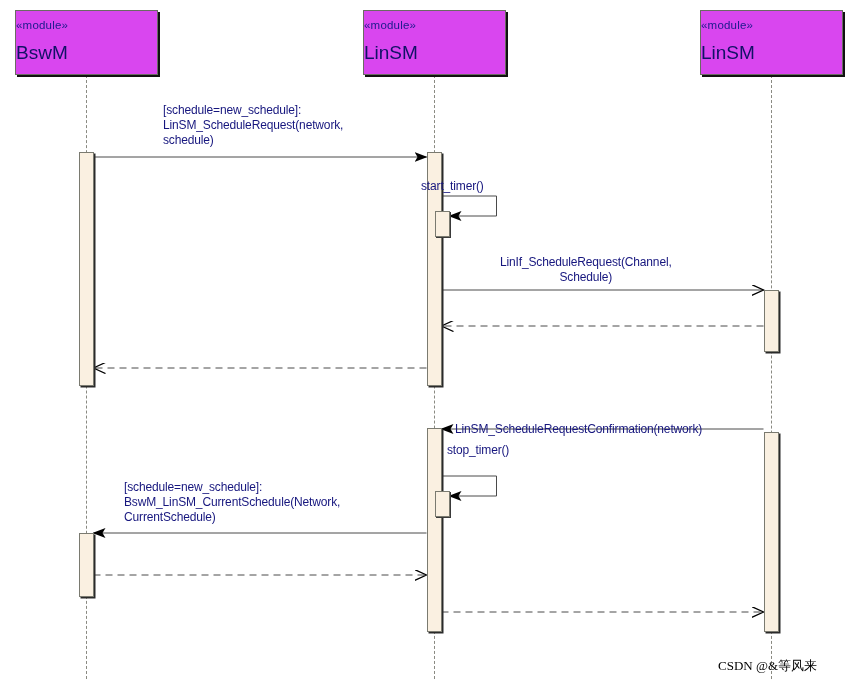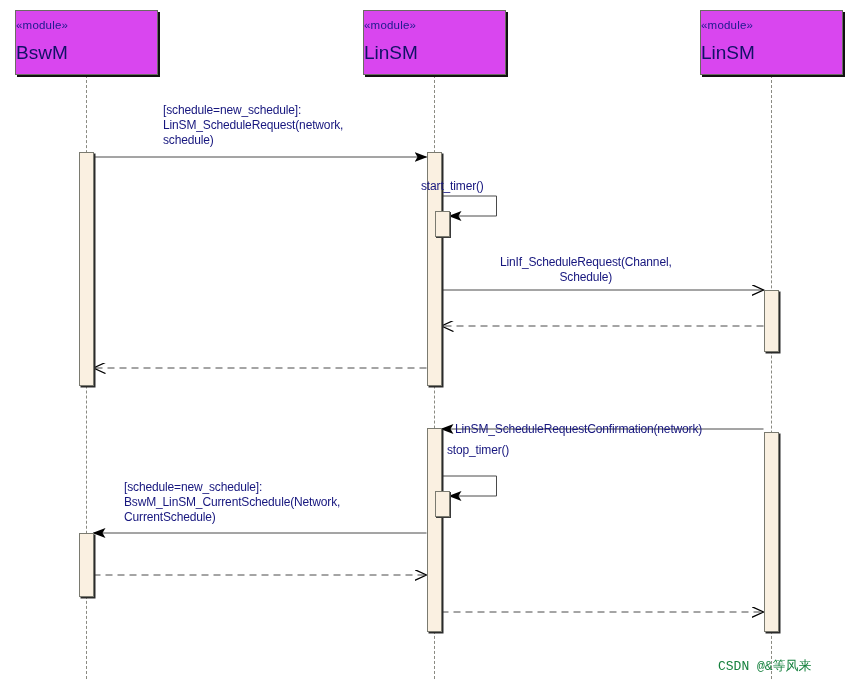--- a/index.html
+++ b/index.html
@@ -80,8 +80,8 @@
   .watermark {
     position: absolute;
     font-size: 13px;
-    color: #15803d;
-    font-family: Liberation Mono, monospace;
+    color: #000000;
+    font-family: Liberation Serif, serif;
     white-space: nowrap;
   }
 </style>

